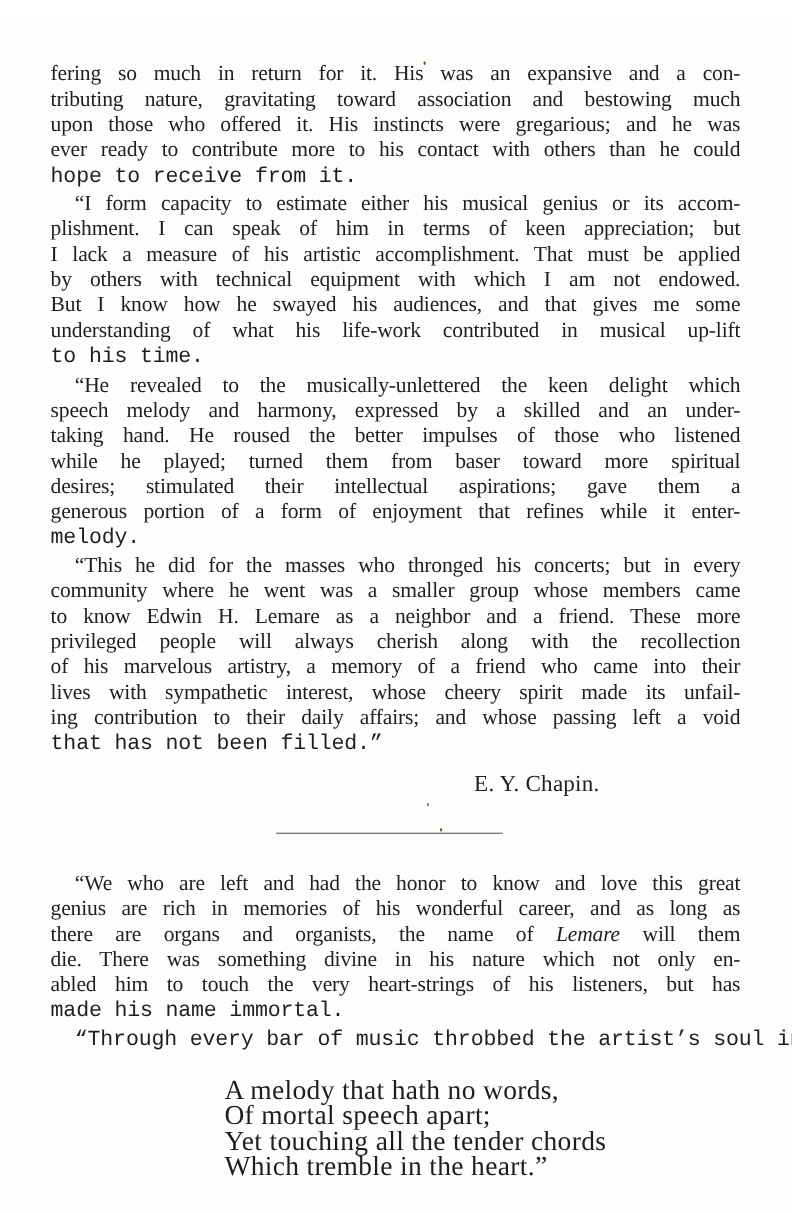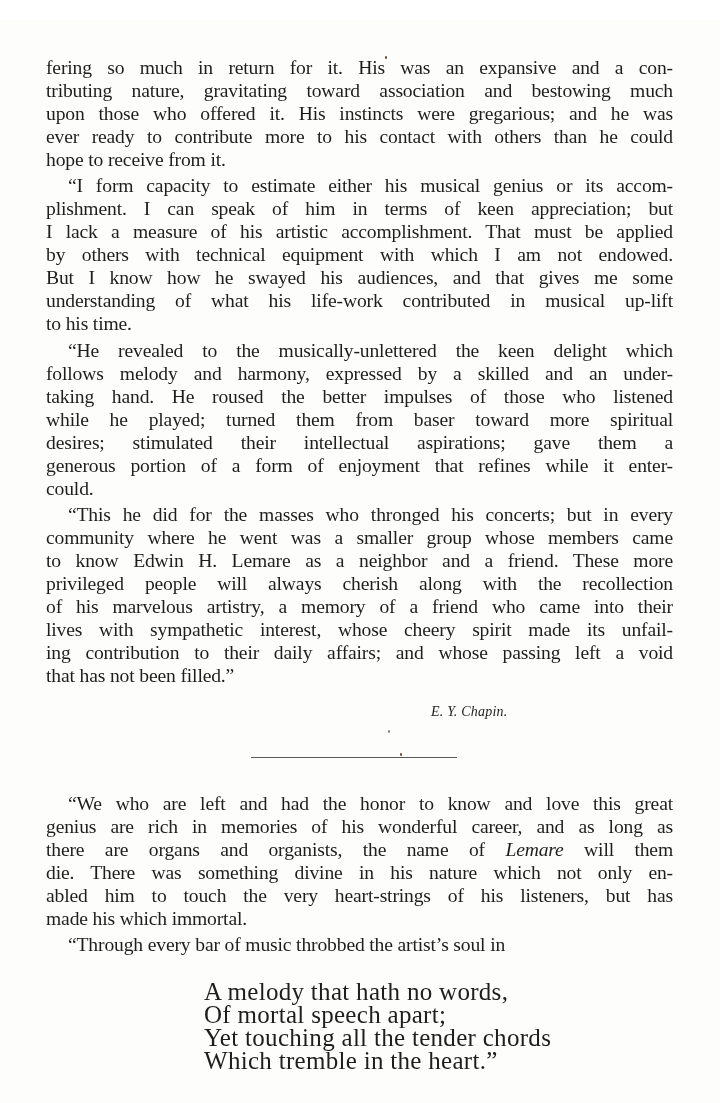--- a/index.html
+++ b/index.html
@@ -37,6 +37,7 @@
     }
     .line.last {
       text-align-last: left;
+      font-family: Liberation Mono, monospace;
     }
     .line.indent {
       left: 68px;

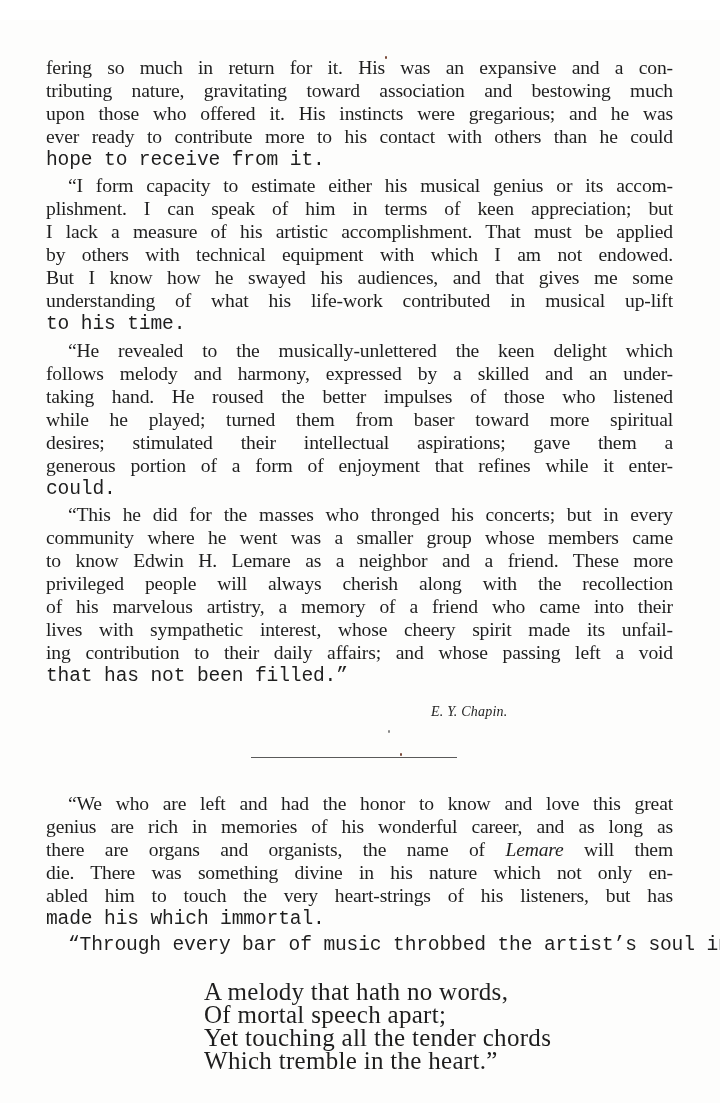--- a/index.html
+++ b/index.html
@@ -114,7 +114,7 @@
 
   <div>
     <div class="line indent" style="top:320px">“He revealed to the musically-unlettered the keen delight which</div>
-    <div class="line" style="top:343px">follows melody and harmony, expressed by a skilled and an under-</div>
+    <div class="line" style="top:343px">speech melody and harmony, expressed by a skilled and an under-</div>
     <div class="line" style="top:366px">taking hand.  He roused the better impulses of those who listened</div>
     <div class="line" style="top:389px">while he played; turned them from baser toward more spiritual</div>
     <div class="line" style="top:412px">desires; stimulated their intellectual aspirations; gave them a</div>

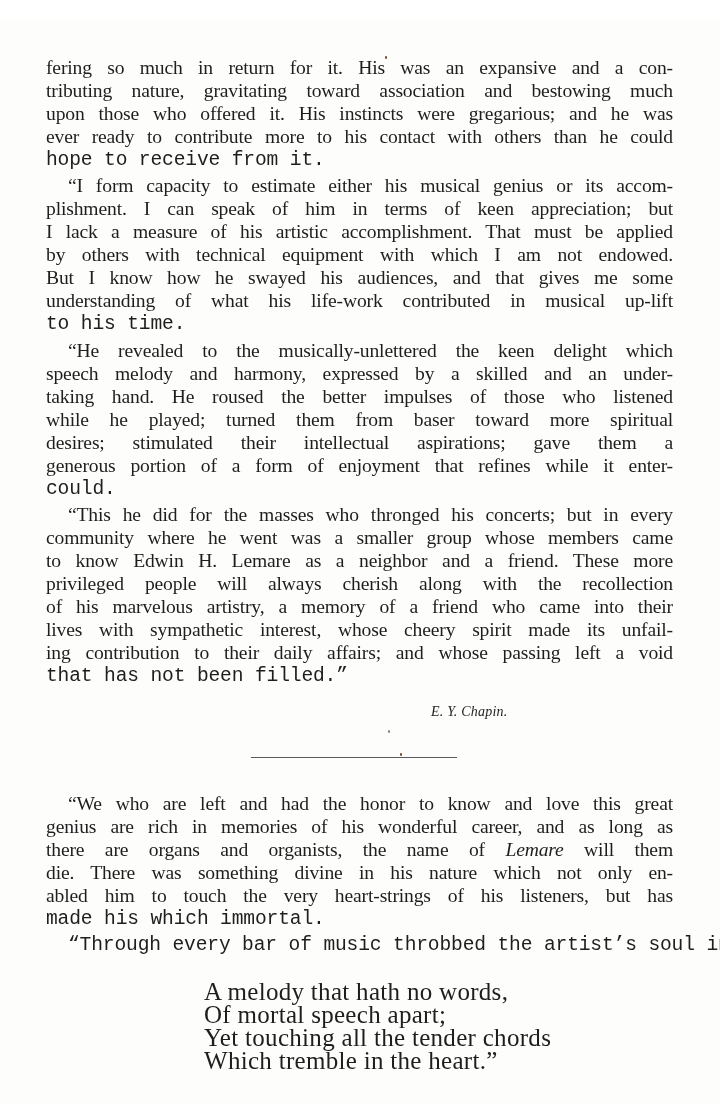--- a/index.html
+++ b/index.html
@@ -119,7 +119,7 @@
     <div class="line" style="top:389px">while he played; turned them from baser toward more spiritual</div>
     <div class="line" style="top:412px">desires; stimulated their intellectual aspirations; gave them a</div>
     <div class="line" style="top:435px">generous portion of a form of enjoyment that refines while it enter-</div>
-    <div class="line last" style="top:458px">could.</div>
+    <div class="line last" style="top:458px">melody.</div>
   </div>
 
   <div>

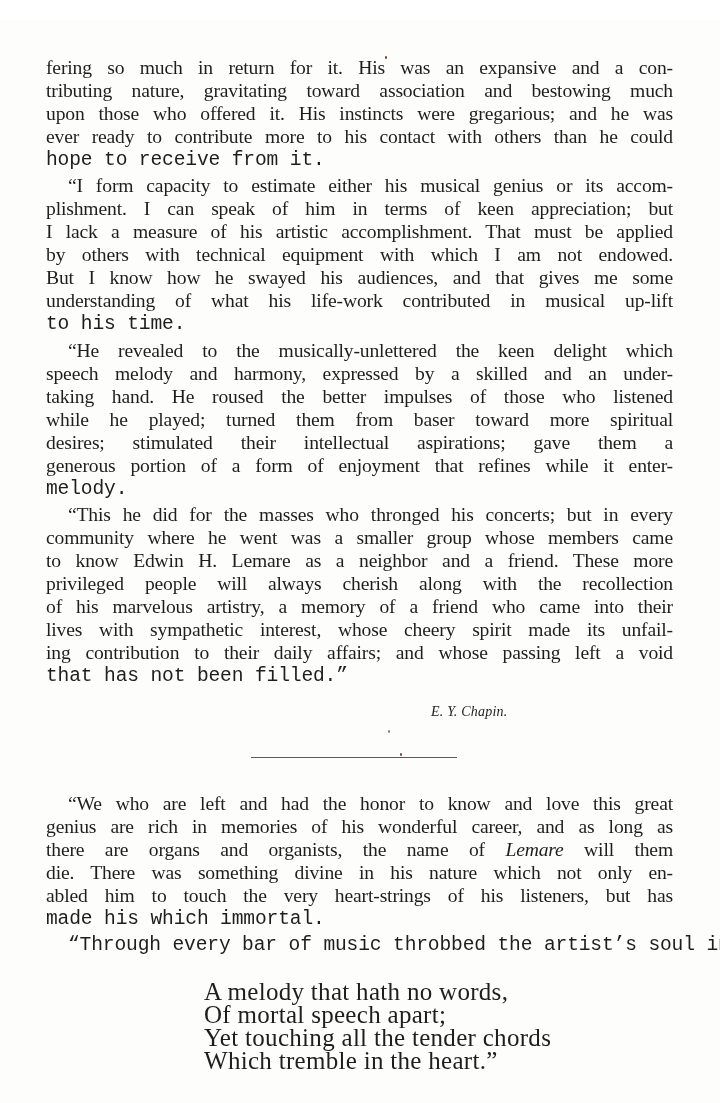--- a/index.html
+++ b/index.html
@@ -47,8 +47,7 @@
       position: absolute;
       left: 431px;
       top: 681px;
-      font-style: italic;
-      font-size: 14px;
+      font-size: 21px;
       line-height: 22px;
       letter-spacing: 0.2px;
     }

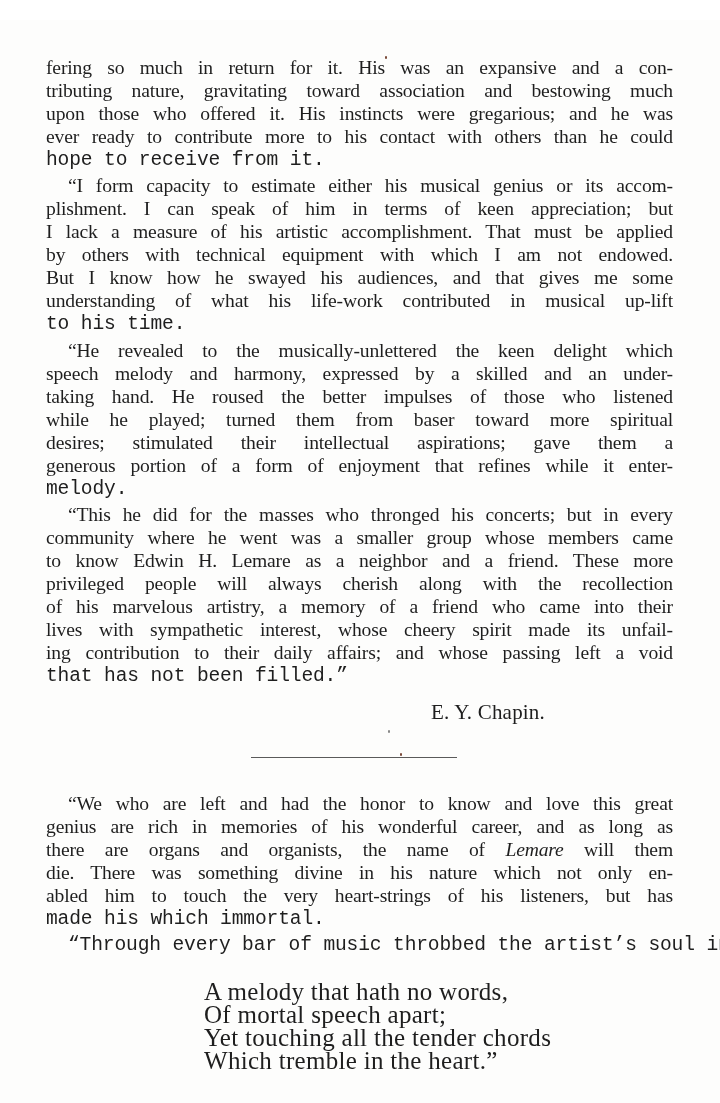--- a/index.html
+++ b/index.html
@@ -142,7 +142,7 @@
     <div class="line" style="top:819px"><span>there are organs and organists, the name of </span><em>Lemare</em><span> will them</span></div>
     <div class="line" style="top:842px">die.  There was something divine in his nature which not only en-</div>
     <div class="line" style="top:865px">abled him to touch the very heart-strings of his listeners, but has</div>
-    <div class="line last" style="top:888px">made his which immortal.</div>
+    <div class="line last" style="top:888px">made his name immortal.</div>
   </div>
 
   <div>

